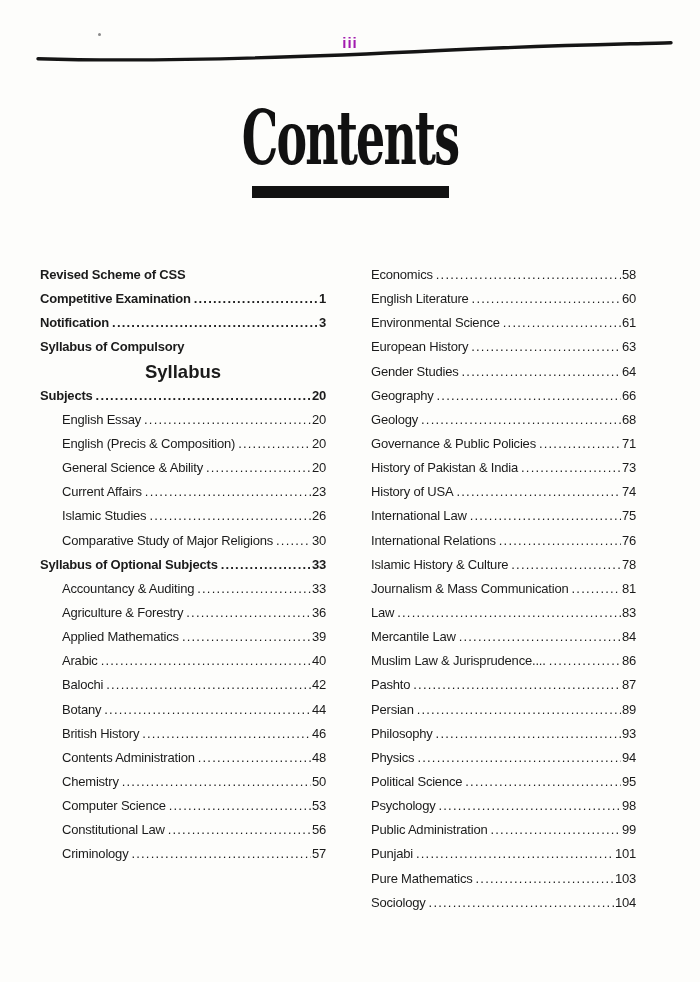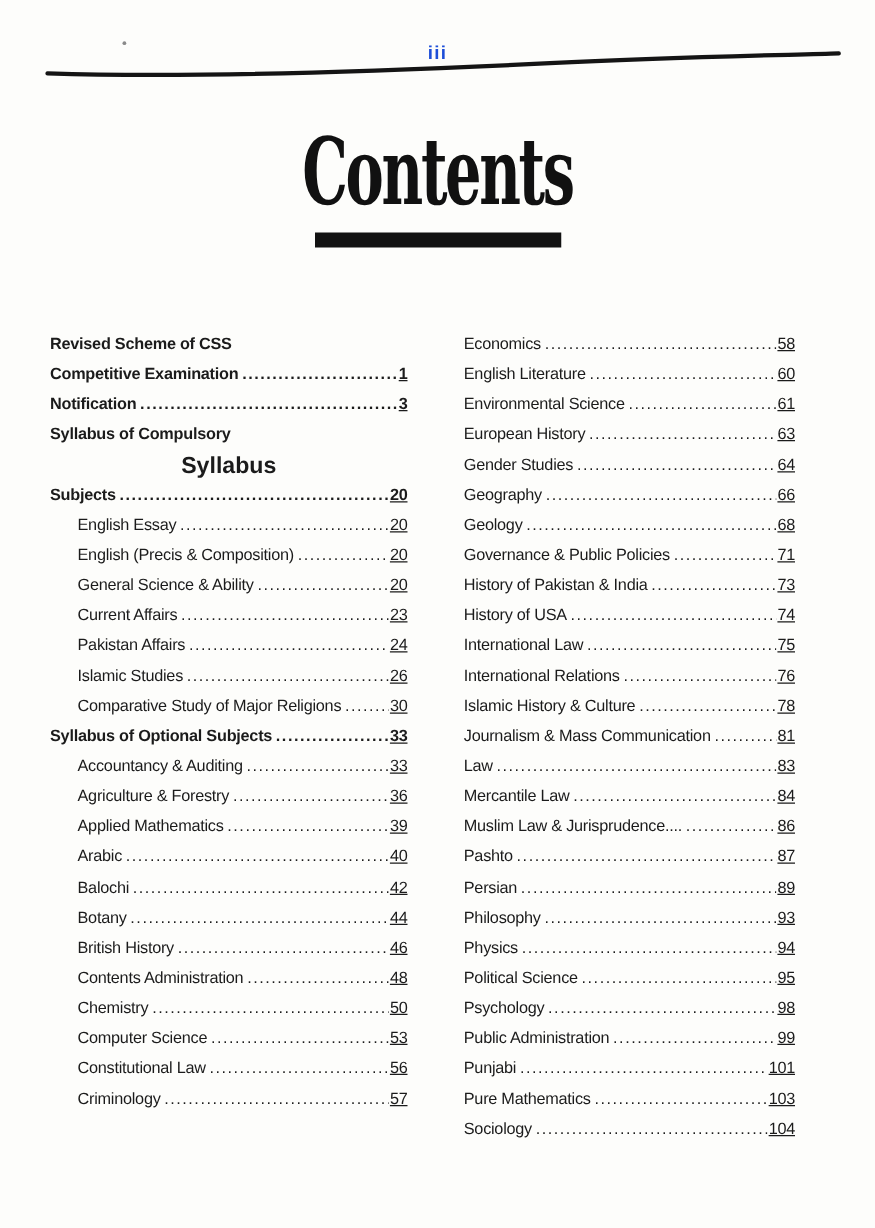--- a/index.html
+++ b/index.html
@@ -10,7 +10,7 @@
   }
   .pageno{
     position:absolute;top:34px;left:0;width:700px;text-align:center;
-    font-size:15px;font-weight:700;letter-spacing:1px;color:#1d4ed8;
+    font-size:15px;font-weight:700;letter-spacing:1px;color:#a21caf;
   }
   .swoosh{position:absolute;left:0;top:0;width:700px;height:80px;}
   .speck{position:absolute;left:98px;top:33px;width:3px;height:3px;background:#8a8a8a;border-radius:50%;}

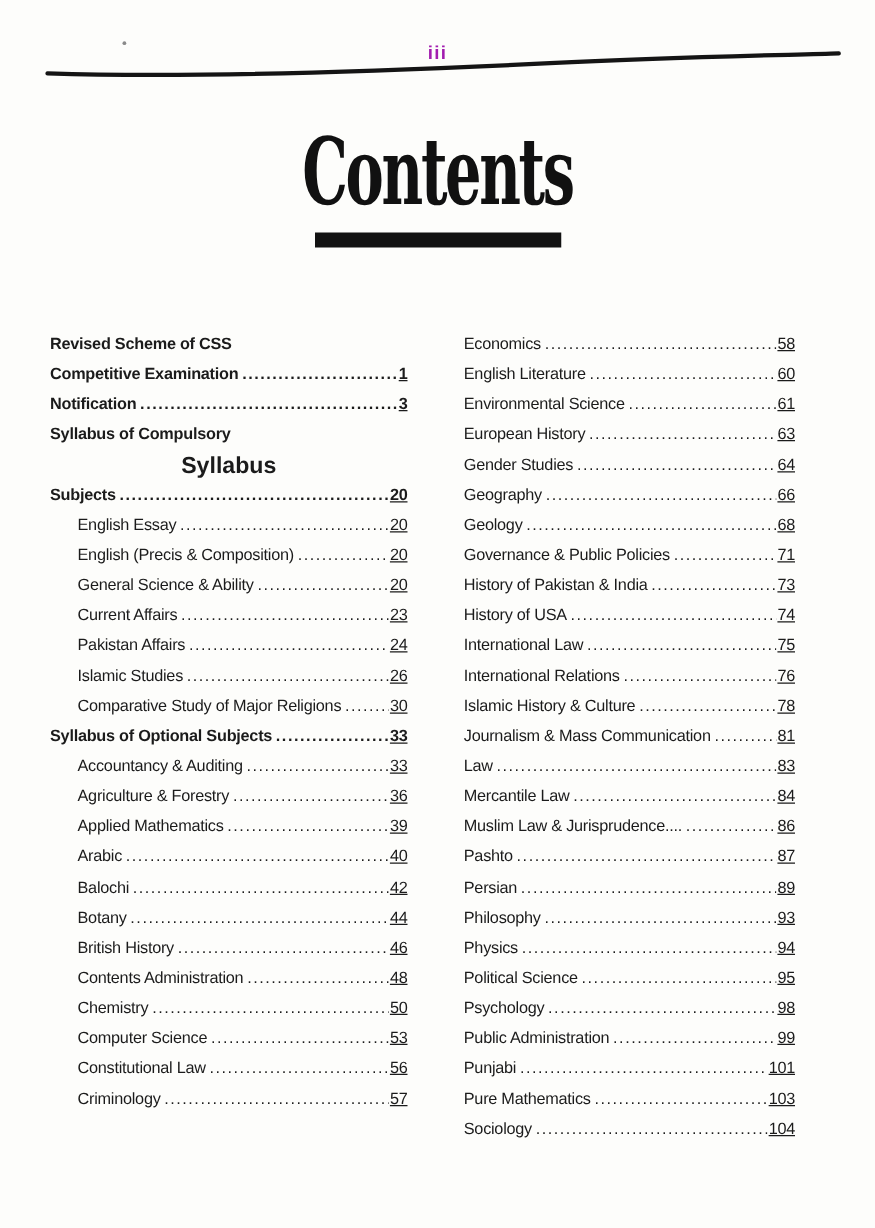--- a/index.html
+++ b/index.html
@@ -43,7 +43,7 @@
     letter-spacing:1.2px;margin:0 1px 0 3px;
   }
   .dots::after{content:"..........................................................................................";}
-  .pg{flex:0 0 auto;text-decoration:underline;}
+  .pg{flex:0 0 auto;}
 </style>
 </head>
 <body>

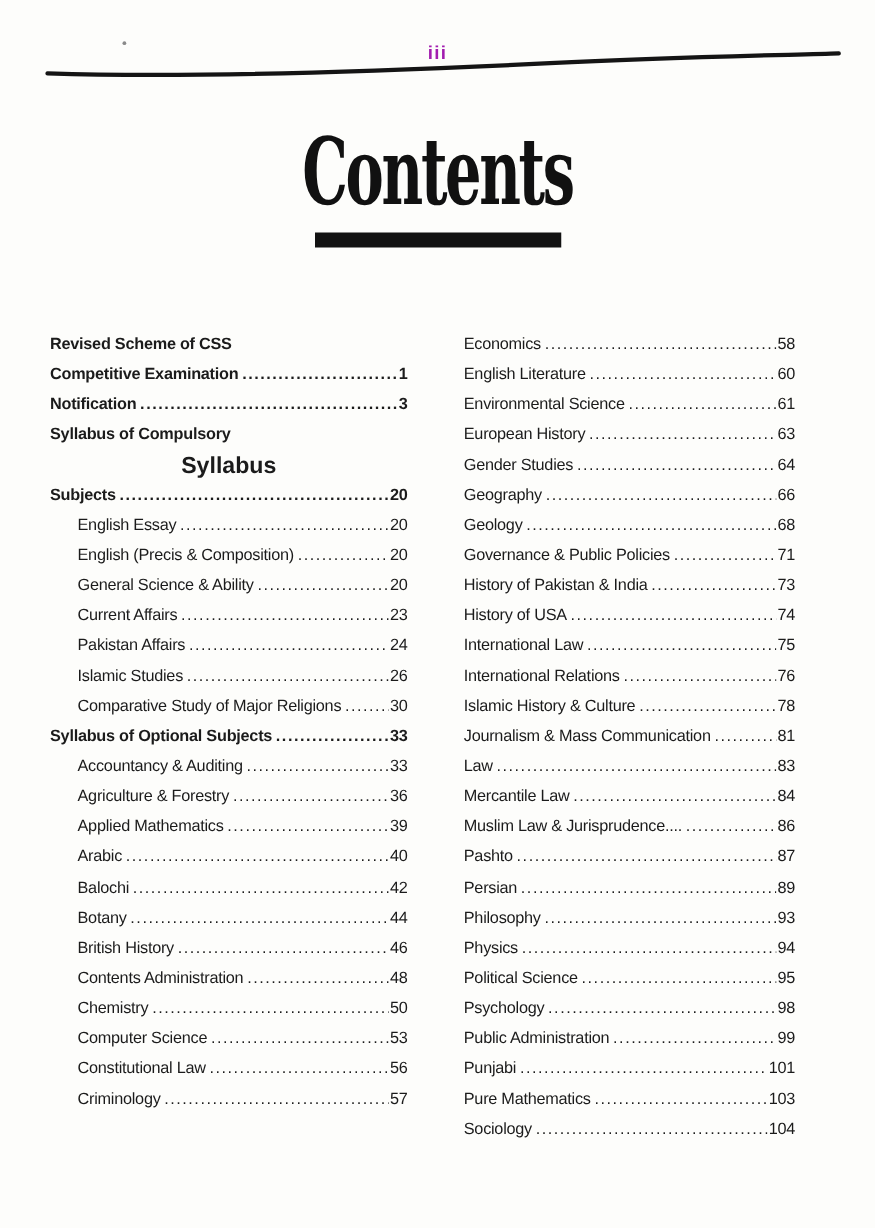--- a/index.html
+++ b/index.html
@@ -105,11 +105,6 @@
         <span class="pg">23</span>
       </div>
       <div class="row sub">
-        <span class="lbl">Pakistan Affairs</span>
-        <span class="dots"></span>
-        <span class="pg">24</span>
-      </div>
-      <div class="row sub">
         <span class="lbl">Islamic Studies</span>
         <span class="dots"></span>
         <span class="pg">26</span>

